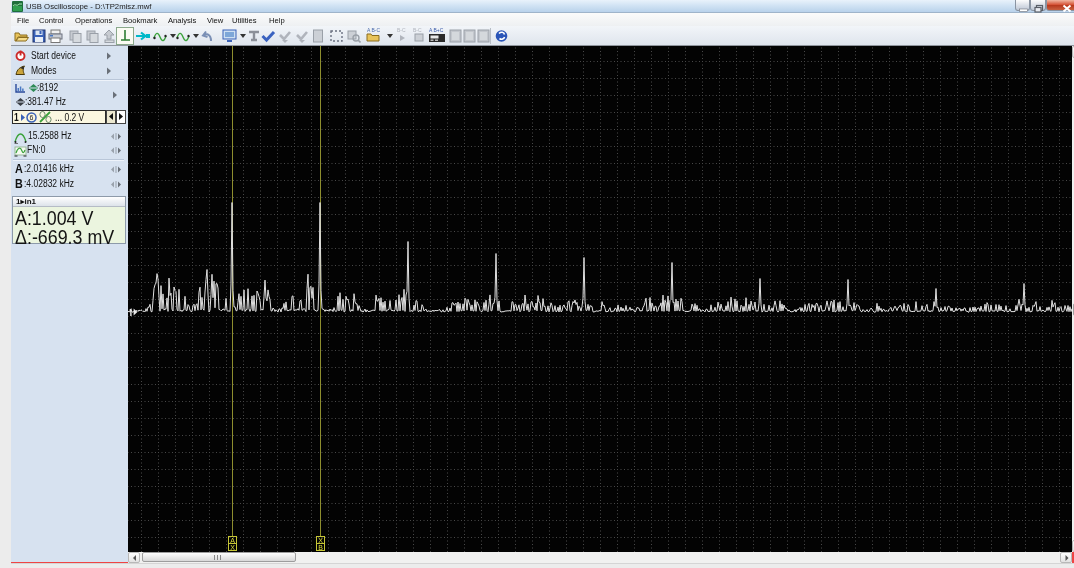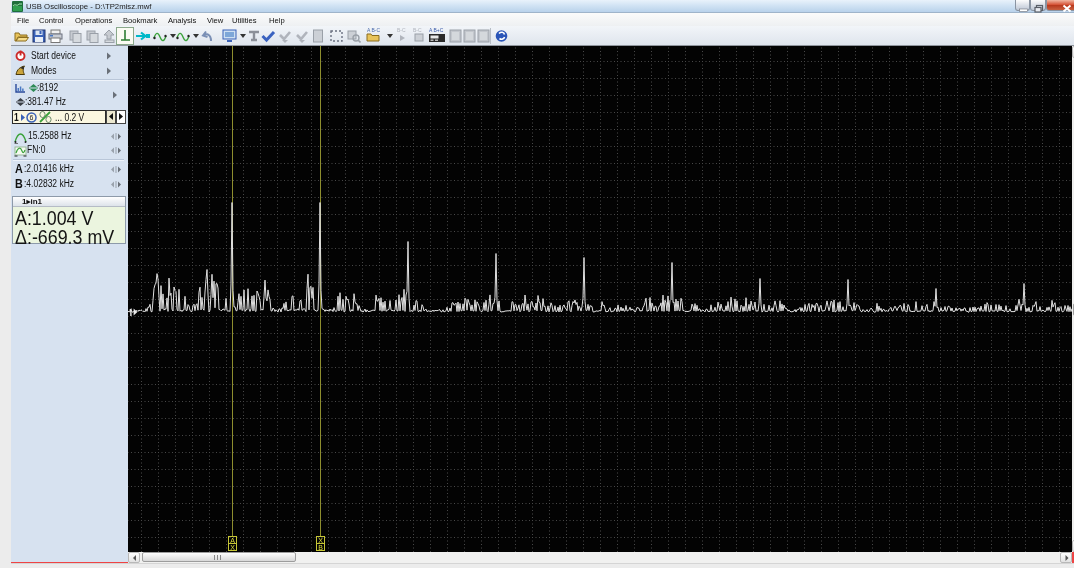--- a/index.html
+++ b/index.html
@@ -8,7 +8,7 @@
 .wbtn{top:0;height:11px;border:1px solid #8a94a2;border-top:none;border-radius:0 0 3px 3px}
 .sbtn{background:linear-gradient(#fdfdfd,#e2e2e2);border:1px solid #b8b8b8;border-radius:2px}
 .mbox{left:1px;width:114px;background:#ebf5df;border:1px solid #8d9aa9}
-.mhead{height:10px;background:linear-gradient(#ffffff,#dde3ea);border-bottom:1px solid #b5bcc6;font-size:8px;font-weight:bold;color:#111;padding-left:9px;line-height:10px}
+.mhead{height:10px;background:linear-gradient(#ffffff,#dde3ea);border-bottom:1px solid #b5bcc6;font-size:8px;font-weight:bold;color:#111;padding-left:3px;line-height:10px}
 .mval{position:absolute;left:2px;font-size:21px;color:#141414;transform:scaleX(0.85);transform-origin:0 0;white-space:nowrap;line-height:19px}
 </style></head><body>
 <div class="abs" style="left:11px;top:0;width:1074px;height:568px;background:#ef4444">

